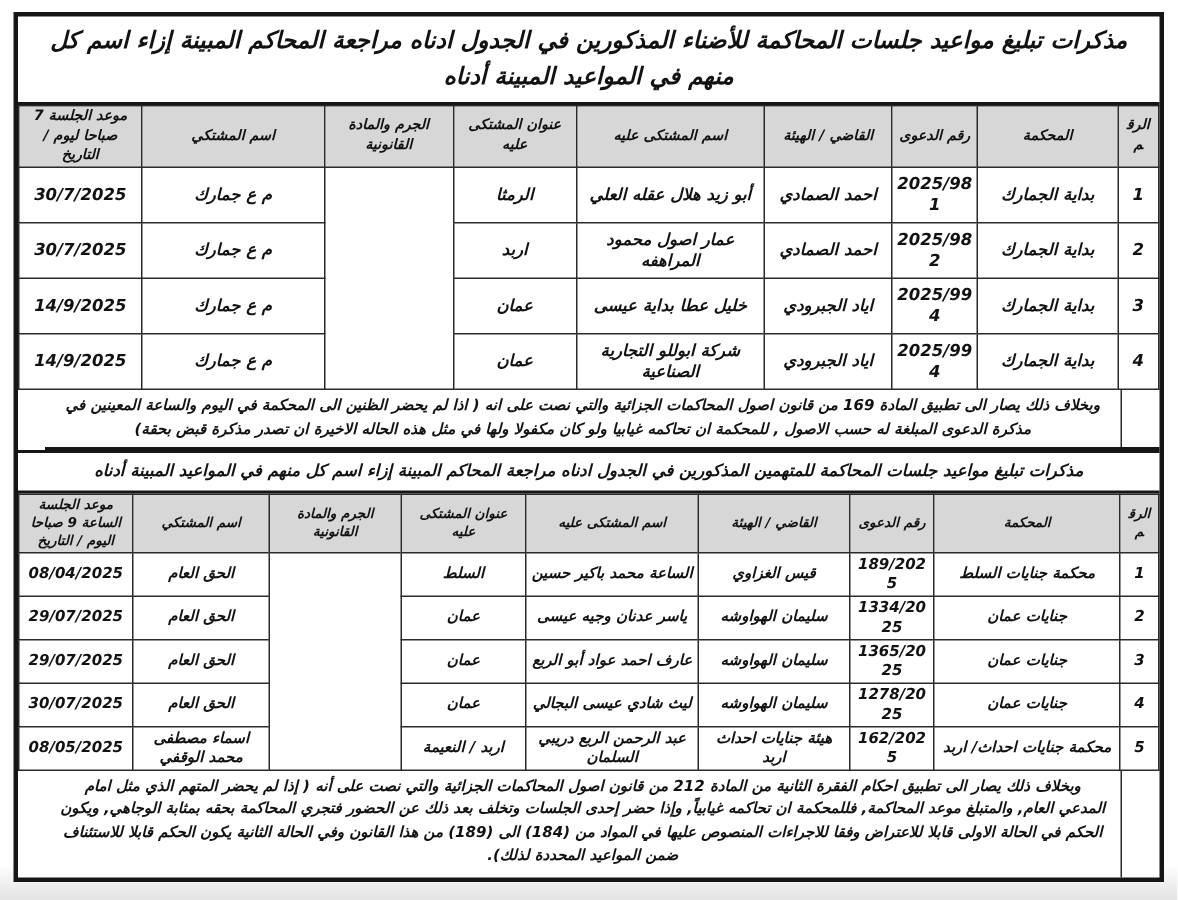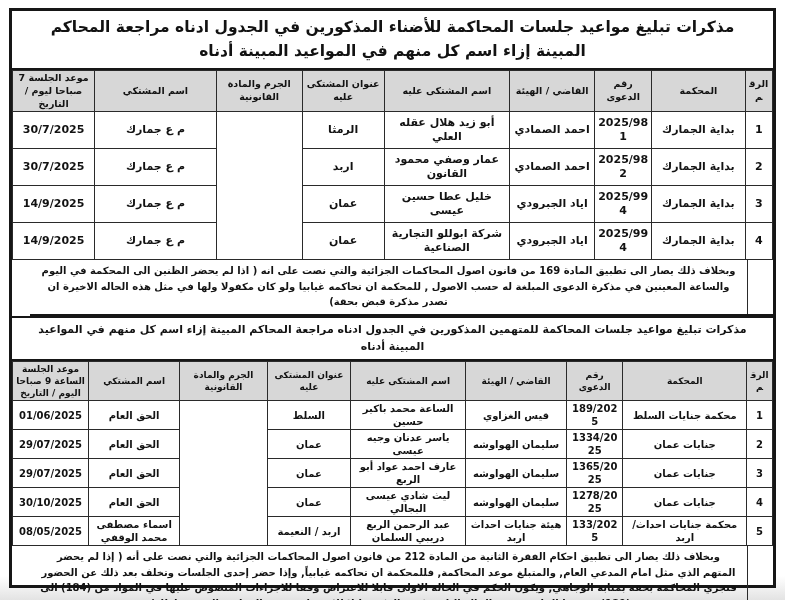--- a/index.html
+++ b/index.html
@@ -13,6 +13,7 @@
     width:785px; height:600px; box-sizing:border-box;
     padding:8px 9px 12px 9px;
     background:linear-gradient(#ffffff 96%, #e3e3e3 100%);
+    font-style:italic;
   }
   .frame {
     border:3px solid #161616;

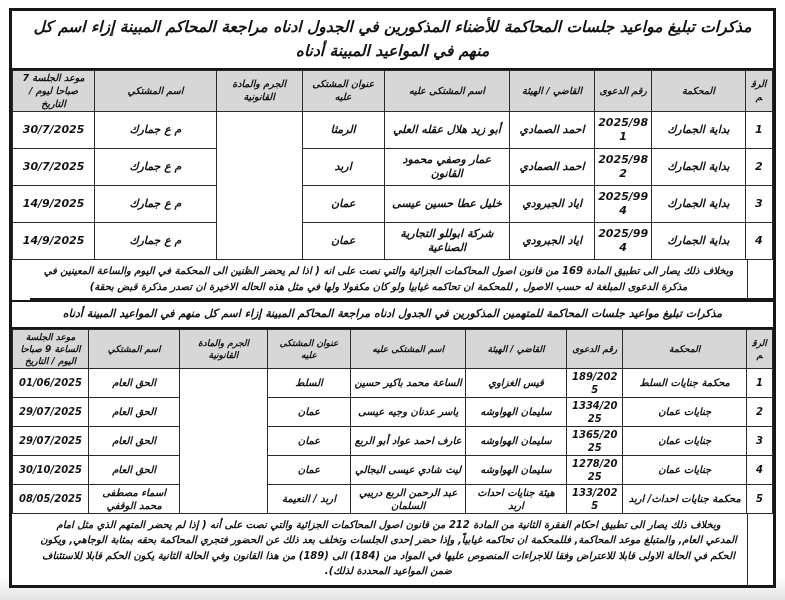--- a/index.html
+++ b/index.html
@@ -100,7 +100,7 @@
             <td>بداية الجمارك</td>
             <td>2025/982</td>
             <td>احمد الصمادي</td>
-            <td>عمار وصفي محمود القانون</td>
+            <td>عمار اصول محمود المراهفه</td>
             <td>اربد</td>
             <td>م ع جمارك</td>
             <td>30/7/2025</td>

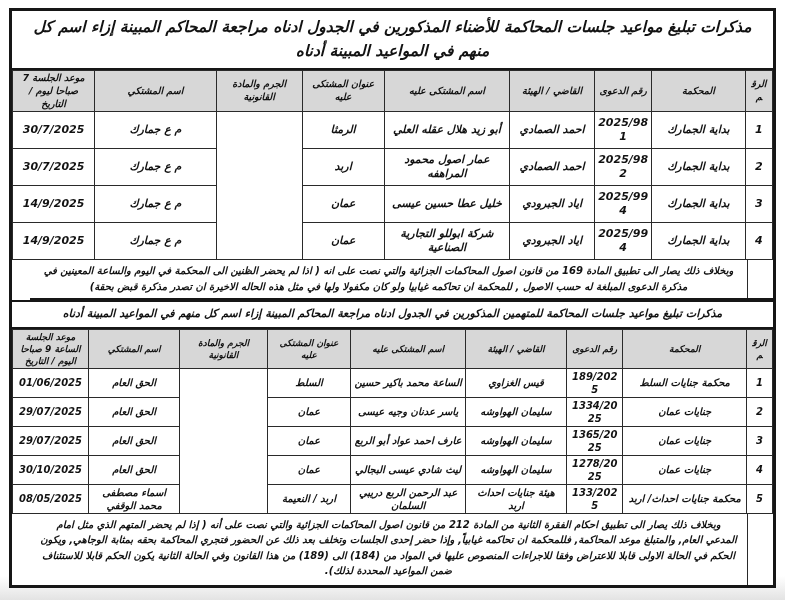--- a/index.html
+++ b/index.html
@@ -110,7 +110,7 @@
             <td>بداية الجمارك</td>
             <td>2025/994</td>
             <td>اياد الجبرودي</td>
-            <td>خليل عطا حسين عيسى</td>
+            <td>خليل عطا بداية عيسى</td>
             <td>عمان</td>
             <td>م ع جمارك</td>
             <td>14/9/2025</td>

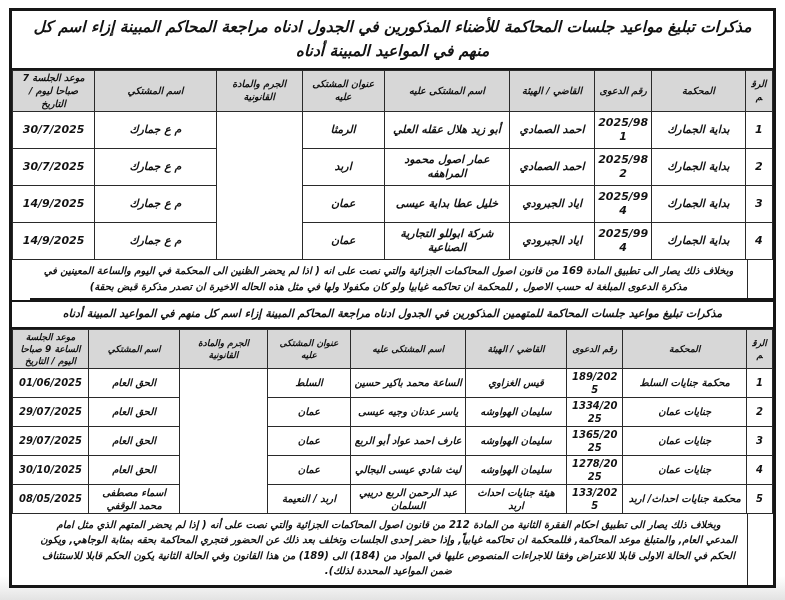--- a/index.html
+++ b/index.html
@@ -170,7 +170,7 @@
             <td>السلط</td>
             <td rowspan="5"></td>
             <td>الحق العام</td>
-            <td>01/06/2025</td>
+            <td>08/04/2025</td>
           </tr>
           <tr>
             <td class="num-cell">2</td>

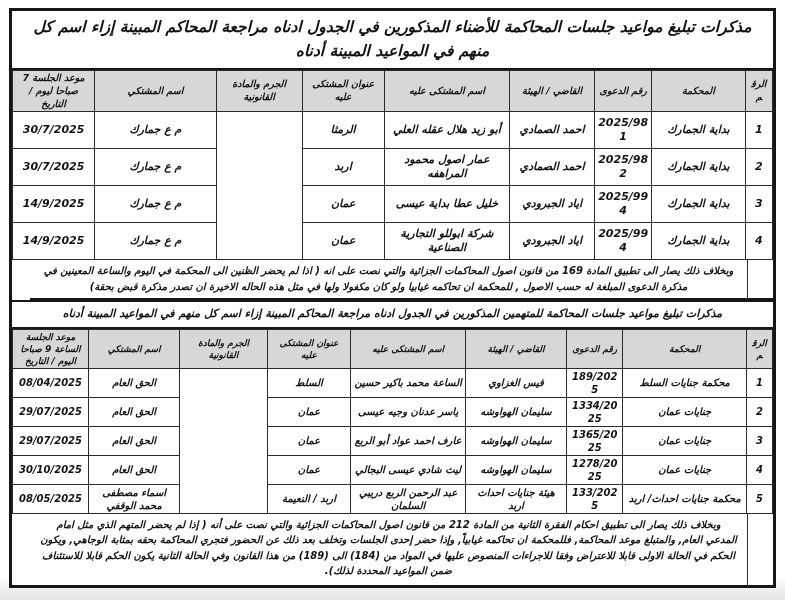--- a/index.html
+++ b/index.html
@@ -200,7 +200,7 @@
             <td>ليث شادي عيسى البجالي</td>
             <td>عمان</td>
             <td>الحق العام</td>
-            <td>30/10/2025</td>
+            <td>30/07/2025</td>
           </tr>
           <tr>
             <td class="num-cell">5</td>

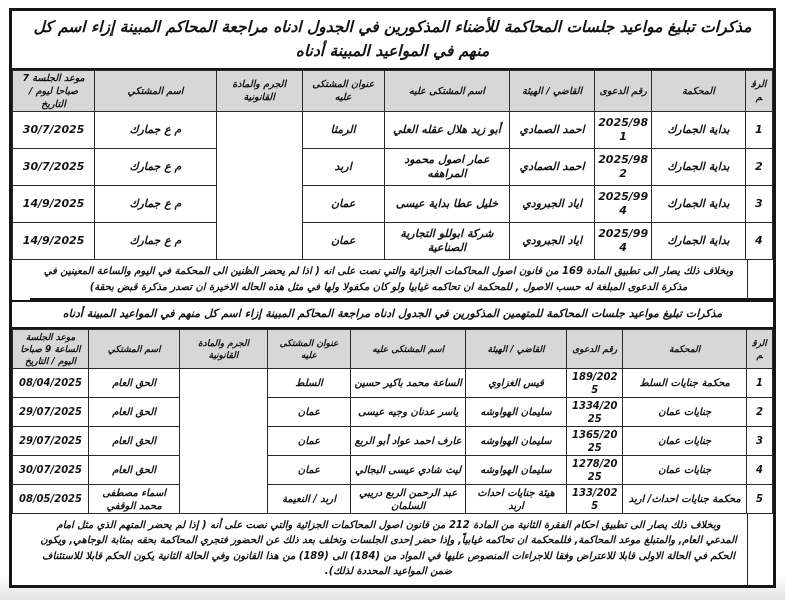--- a/index.html
+++ b/index.html
@@ -205,7 +205,7 @@
           <tr>
             <td class="num-cell">5</td>
             <td>محكمة جنايات احداث/ اربد</td>
-            <td>133/2025</td>
+            <td>162/2025</td>
             <td>هيئة جنايات احداث اربد</td>
             <td>عبد الرحمن الربع دريبي السلمان</td>
             <td>اربد / النعيمة</td>

